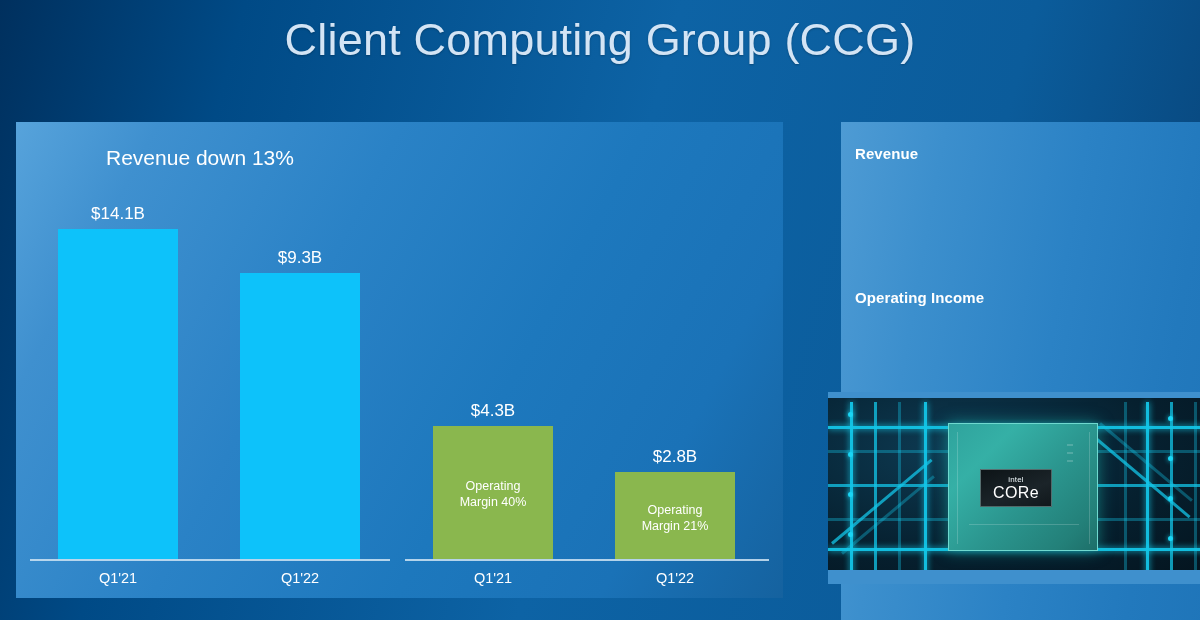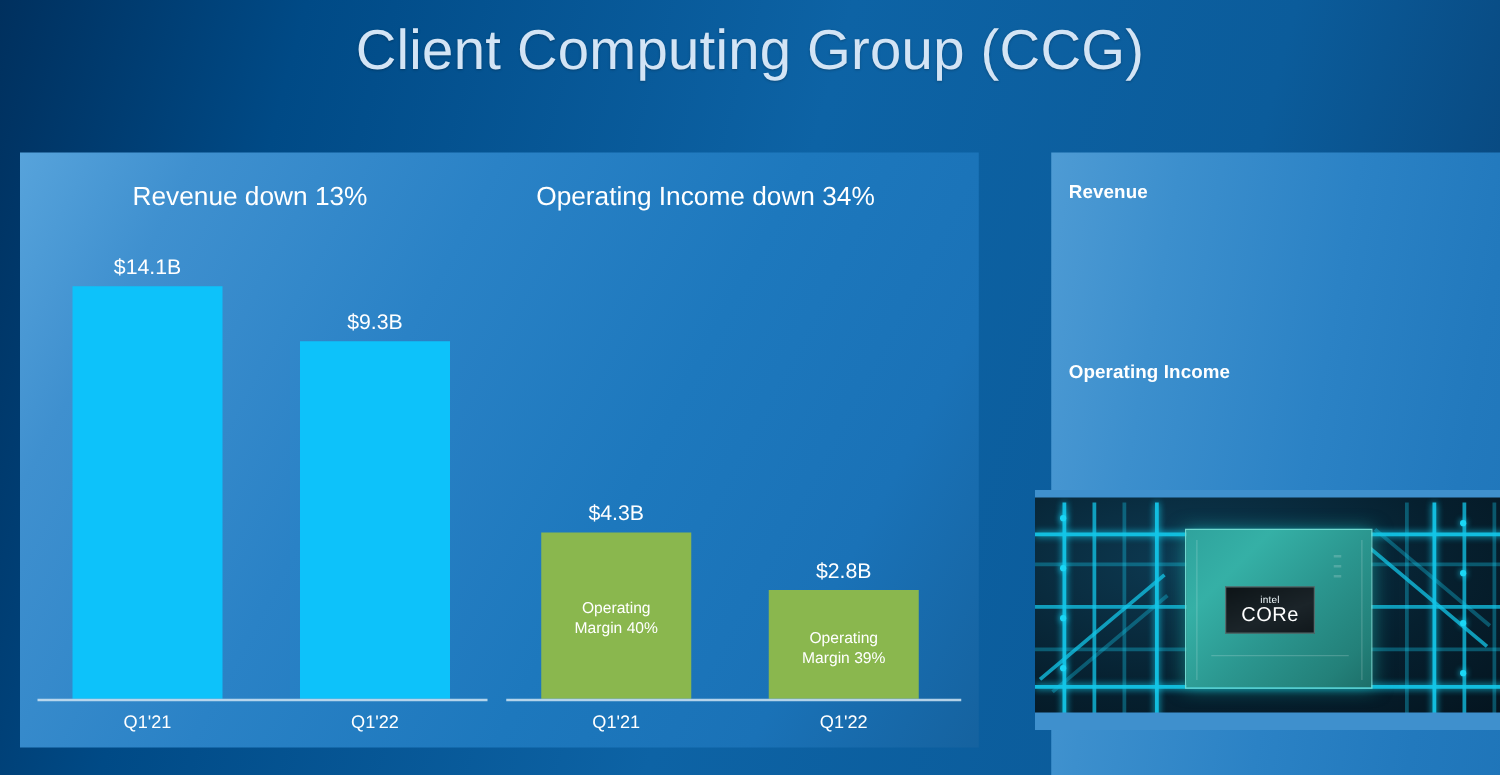--- a/index.html
+++ b/index.html
@@ -106,7 +106,6 @@
   <div class="axis-tick-label" style="left:42px; top:448px; width:120px;">Q1'21</div>
   <div class="axis-tick-label" style="left:224px; top:448px; width:120px;">Q1'22</div>
 
-  <div class="chart-heading" id="oi-heading">Operating Income down 34%</div>
 
   <div class="bar" style="left:417px; top:304px; width:120px; height:133px; background:#8AB74E;"></div>
   <div class="bar-value" style="left:417px; top:279px; width:120px;">$4.3B</div>

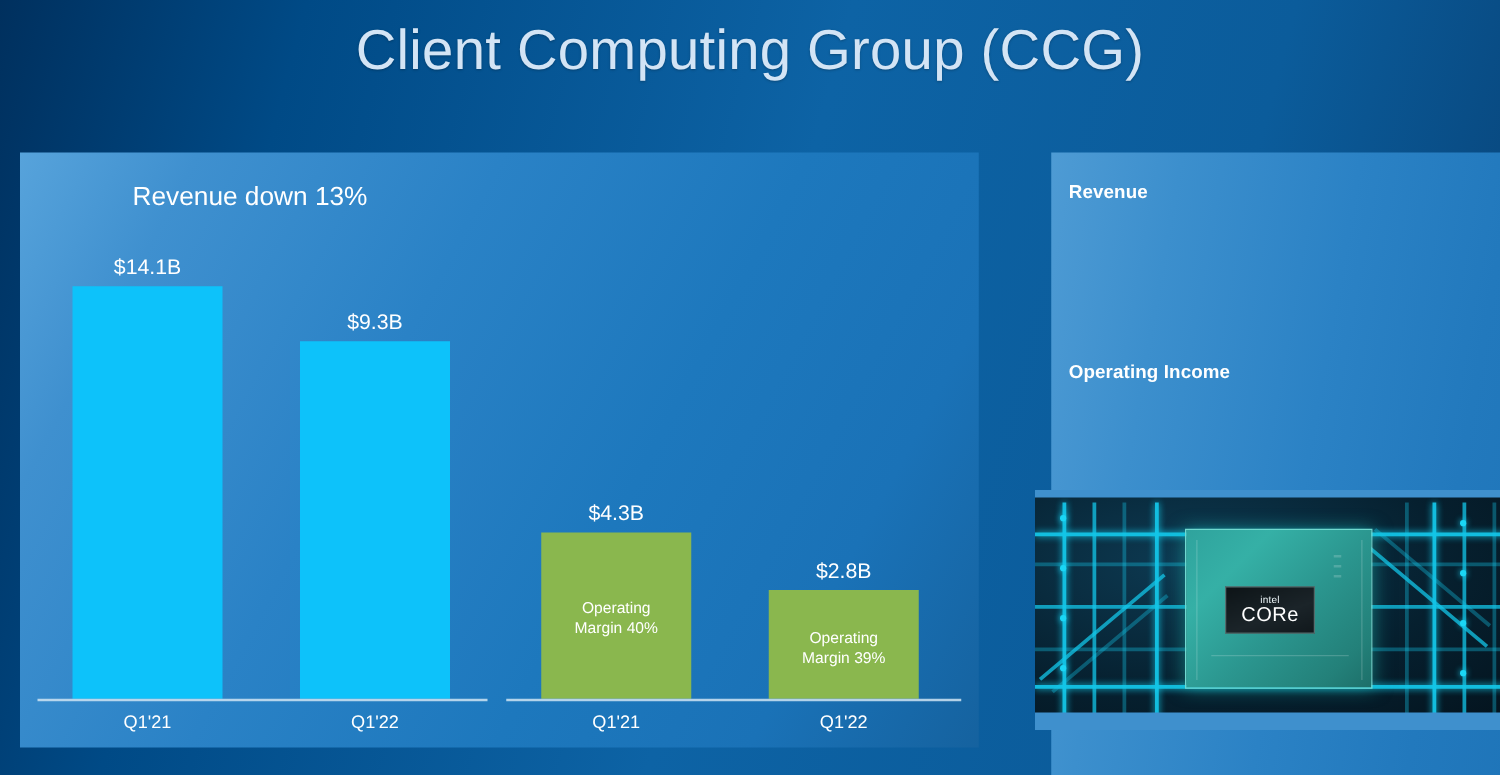--- a/index.html
+++ b/index.html
@@ -118,7 +118,7 @@
   <div class="bar-value" style="left:599px; top:325px; width:120px;">$2.8B</div>
   <div class="bar-inner-label" style="left:599px; top:380px; width:120px;">
     <span>Operating</span><br>
-    <span>Margin 39%</span>
+    <span>Margin 21%</span>
   </div>
 
   <div class="axis-line" style="left:389px; top:437px; width:364px;"></div>

